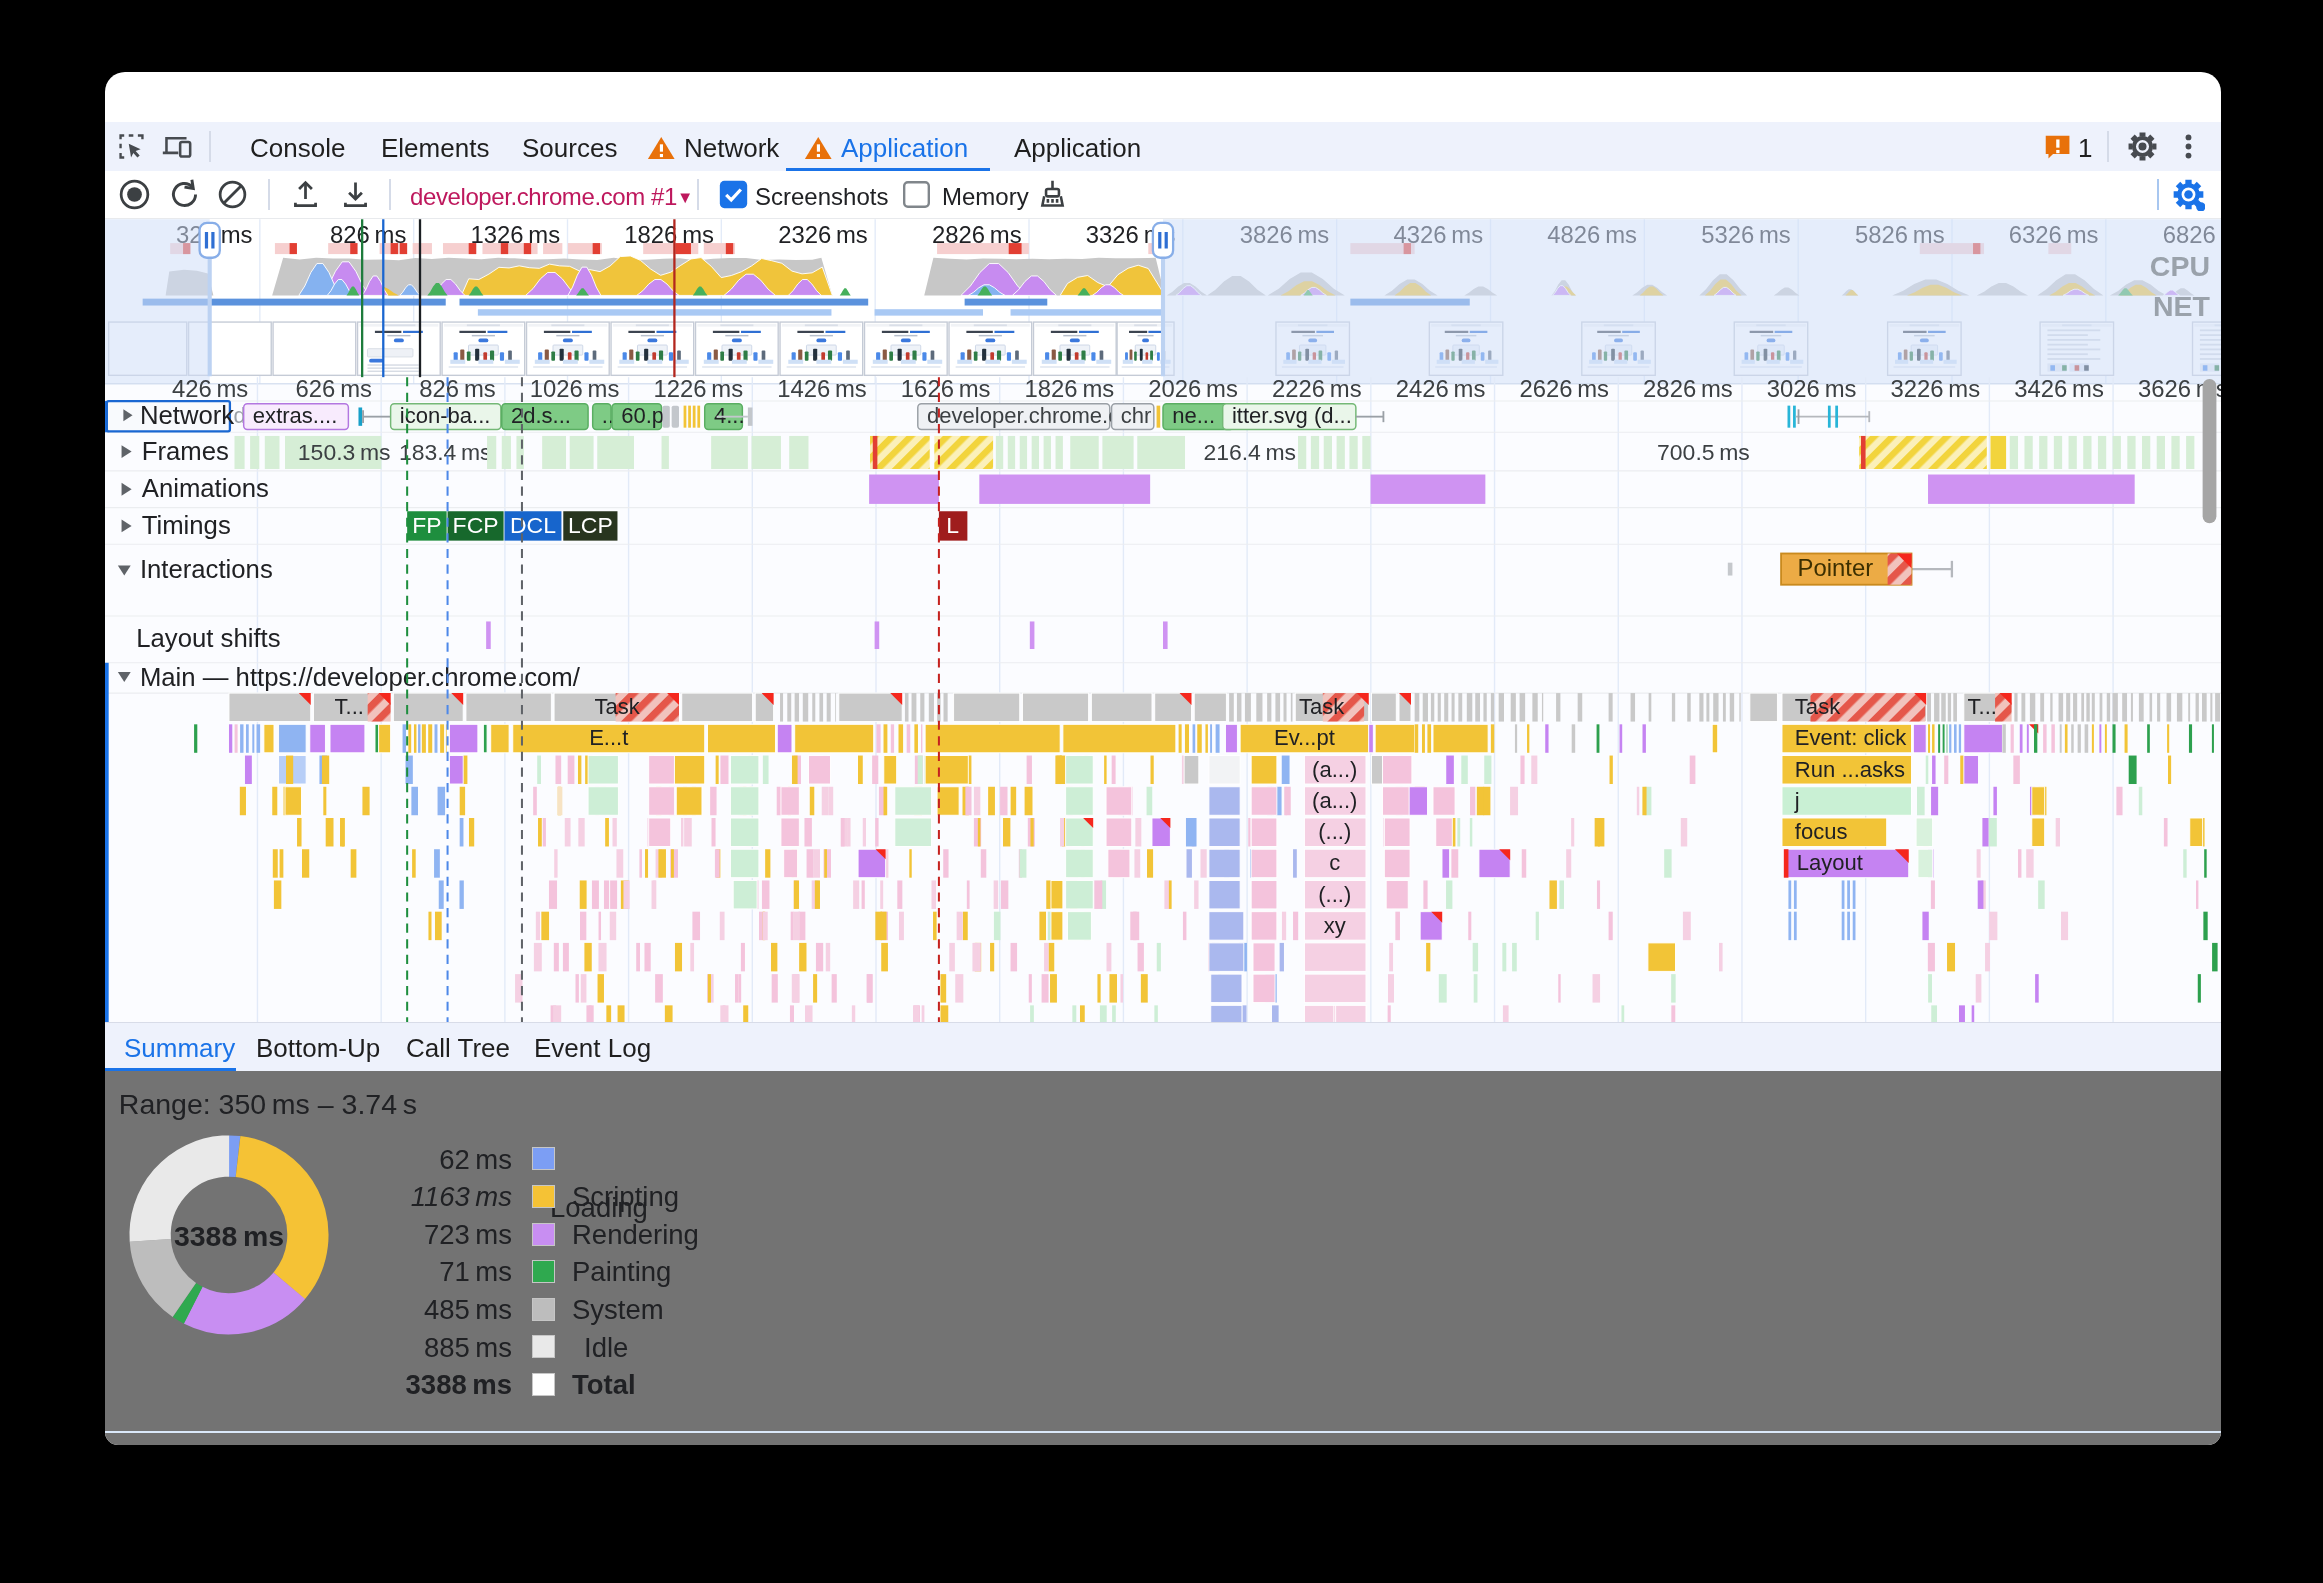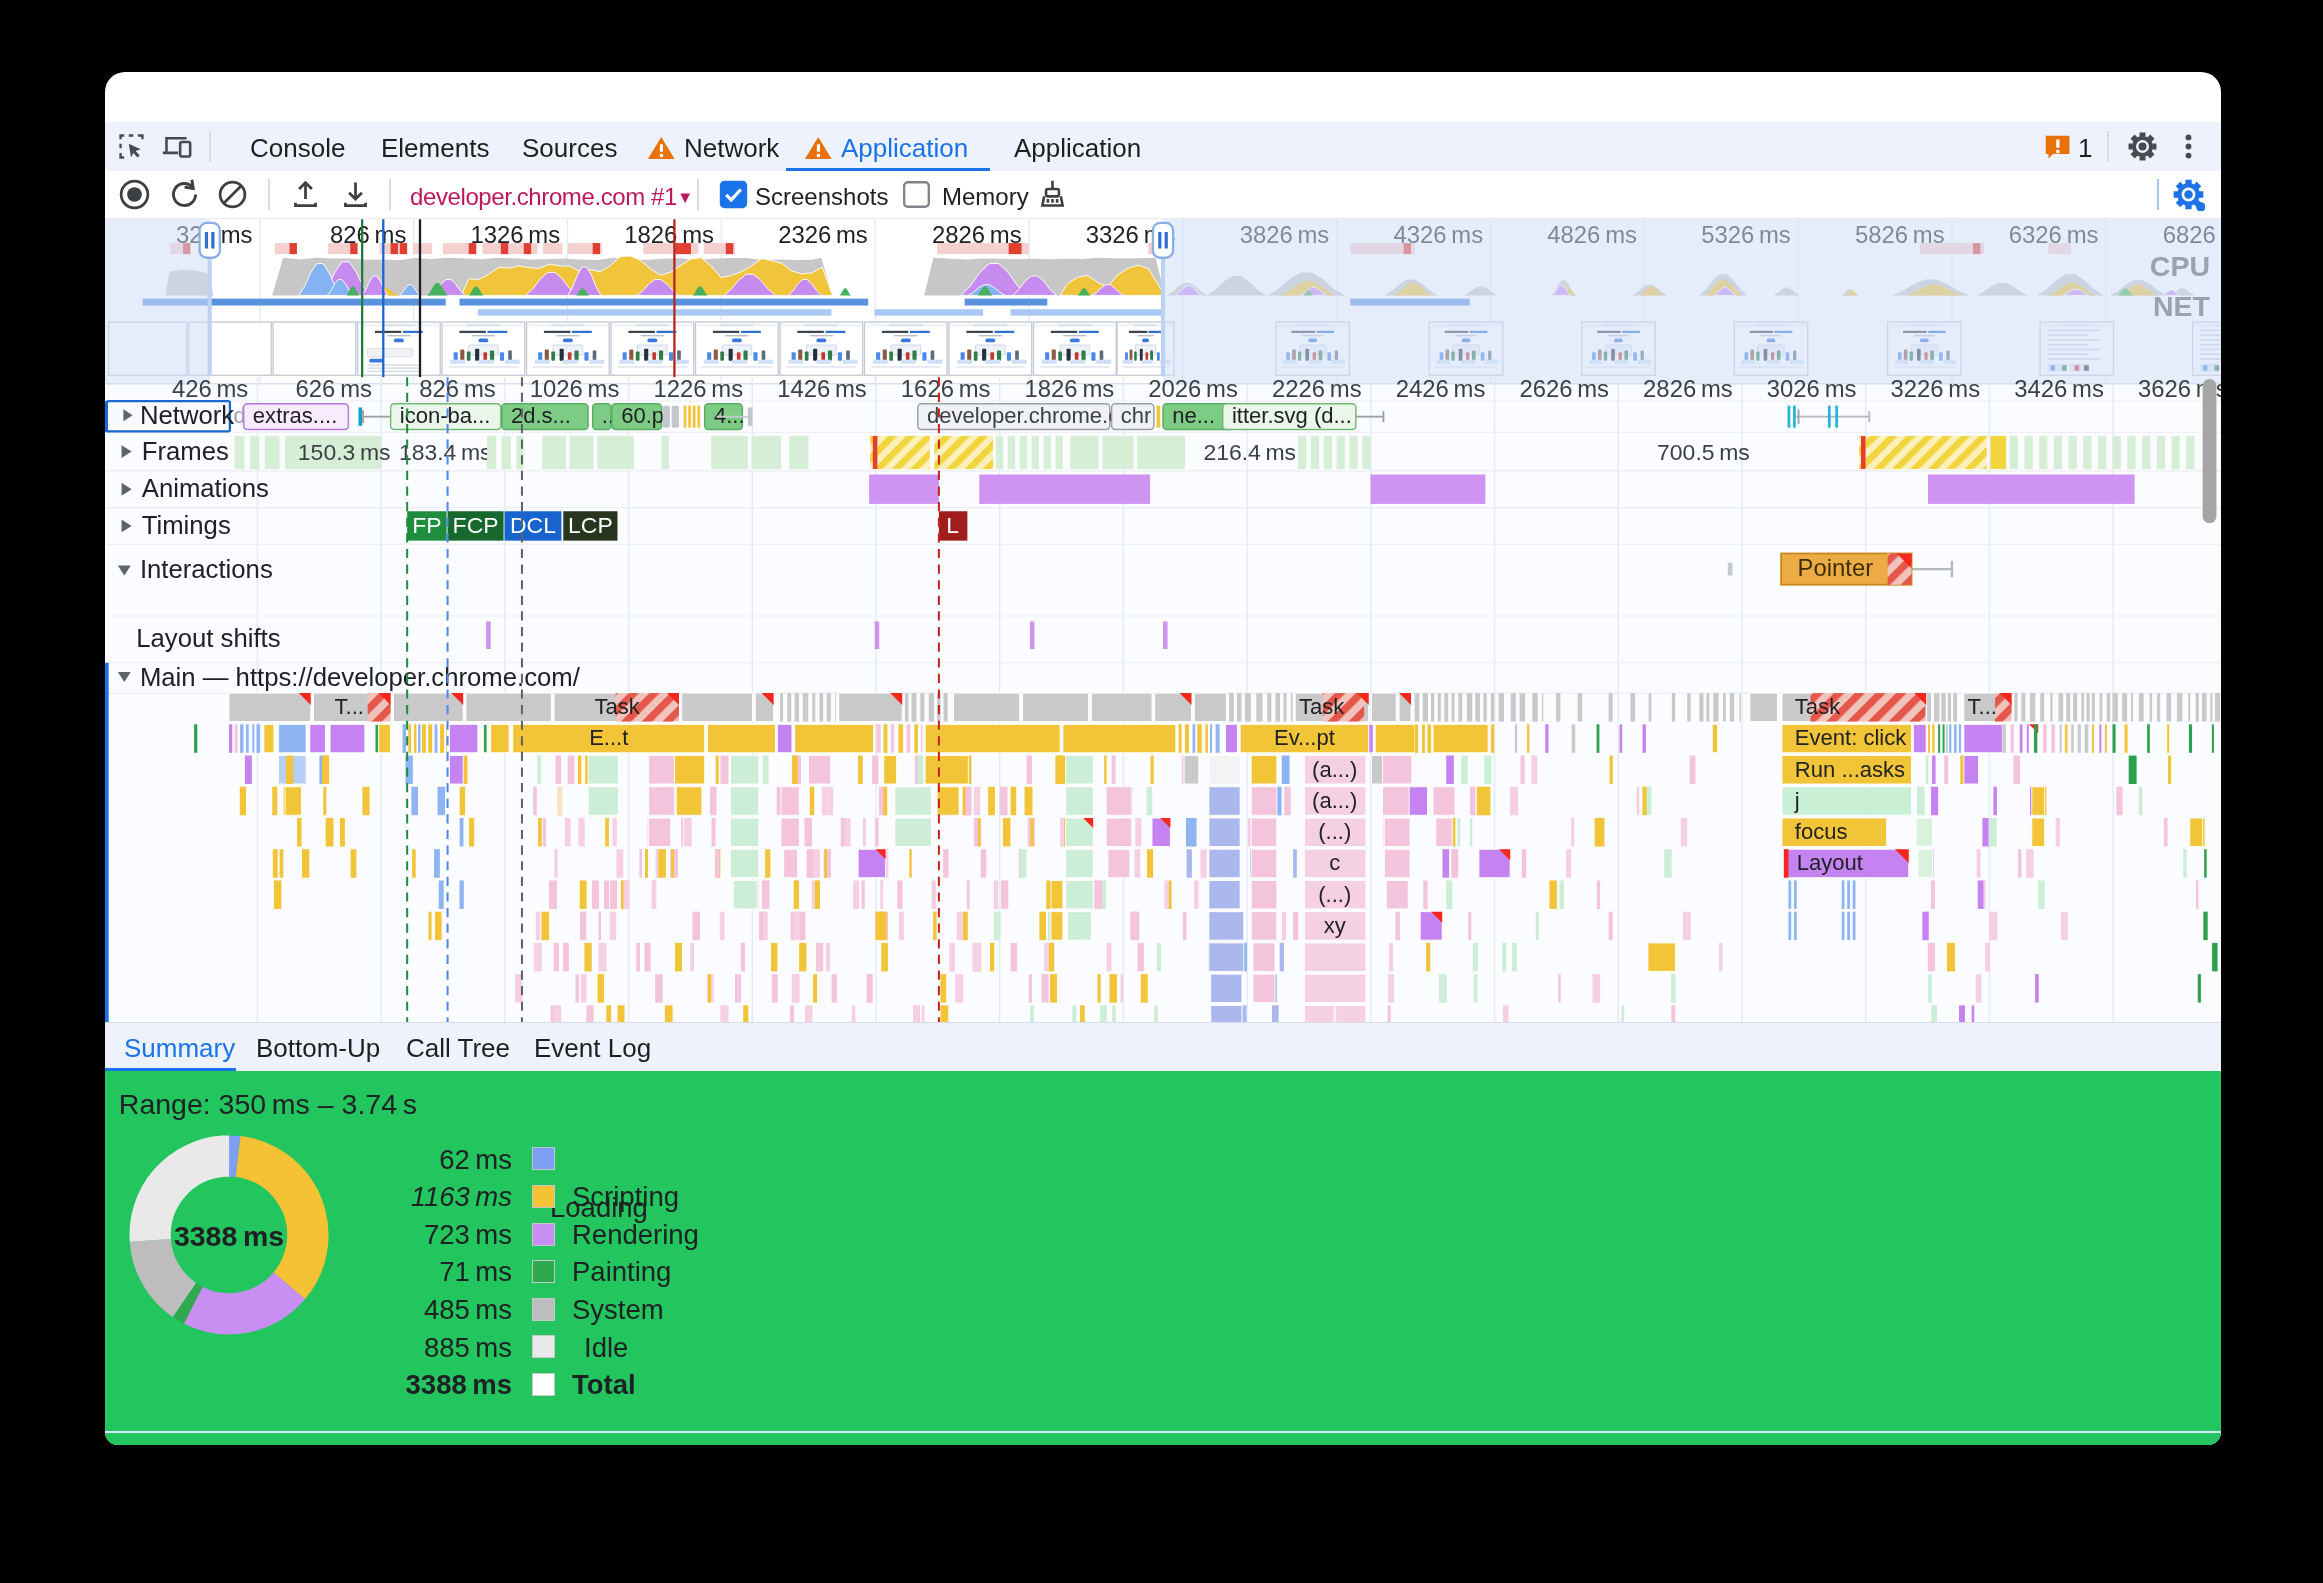--- a/index.html
+++ b/index.html
@@ -18,7 +18,7 @@
 .vdiv { position:absolute; width:1.8px; background:#d5dbe8; }
 #bottombar { position:absolute; left:0; top:950px; width:100%; height:49px; background:#eef2fc;
               border-top:0.9px solid #d8dce8; }
-#summary { position:absolute; left:0; top:999px; width:100%; height:422px; background:#22c55e; }
+#summary { position:absolute; left:0; top:999px; width:100%; height:422px; background:#737373; }
 .btab { position:absolute; top:10px; font-size:26px; color:#1f1f1f; }
 .legval { position:absolute; font-size:27.5px; color:#202124; text-align:right; width:165px; }
 .legsw { position:absolute; width:23px; height:23px; border:1.8px solid #c6c6c6; }

